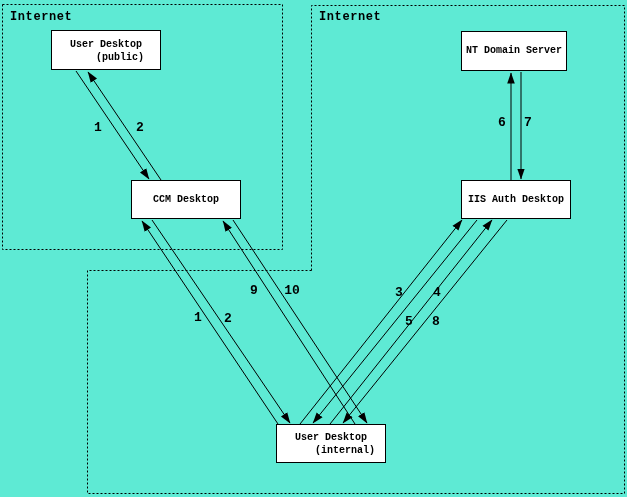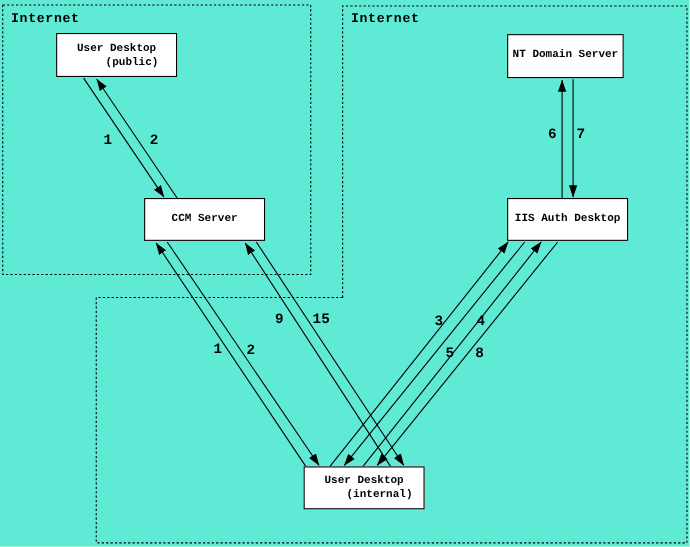--- a/index.html
+++ b/index.html
@@ -95,7 +95,7 @@
   </div>
 
   <div class="node" style="left:131px; top:180px; width:110px; height:39px">
-    <div class="node-label">CCM Server</div>
+    <div class="node-label">CCM Desktop</div>
   </div>
 
   <div class="node" style="left:461px; top:31px; width:106px; height:40px">

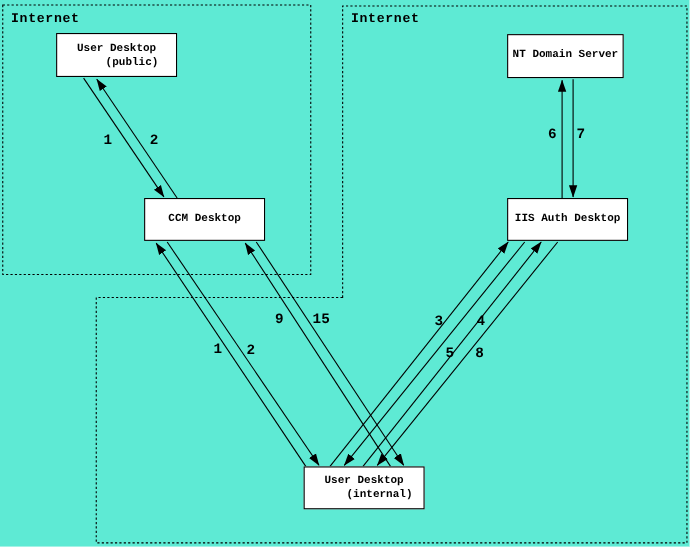--- a/index.html
+++ b/index.html
@@ -118,7 +118,7 @@
   <span class="num" style="left:228px; top:318px">2</span>
 
   <span class="num" style="left:254px; top:290px">9</span>
-  <span class="num" style="left:292px; top:290px">15</span>
+  <span class="num" style="left:292px; top:290px">10</span>
 
   <span class="num" style="left:399px; top:292px">3</span>
   <span class="num" style="left:437px; top:292px">4</span>

